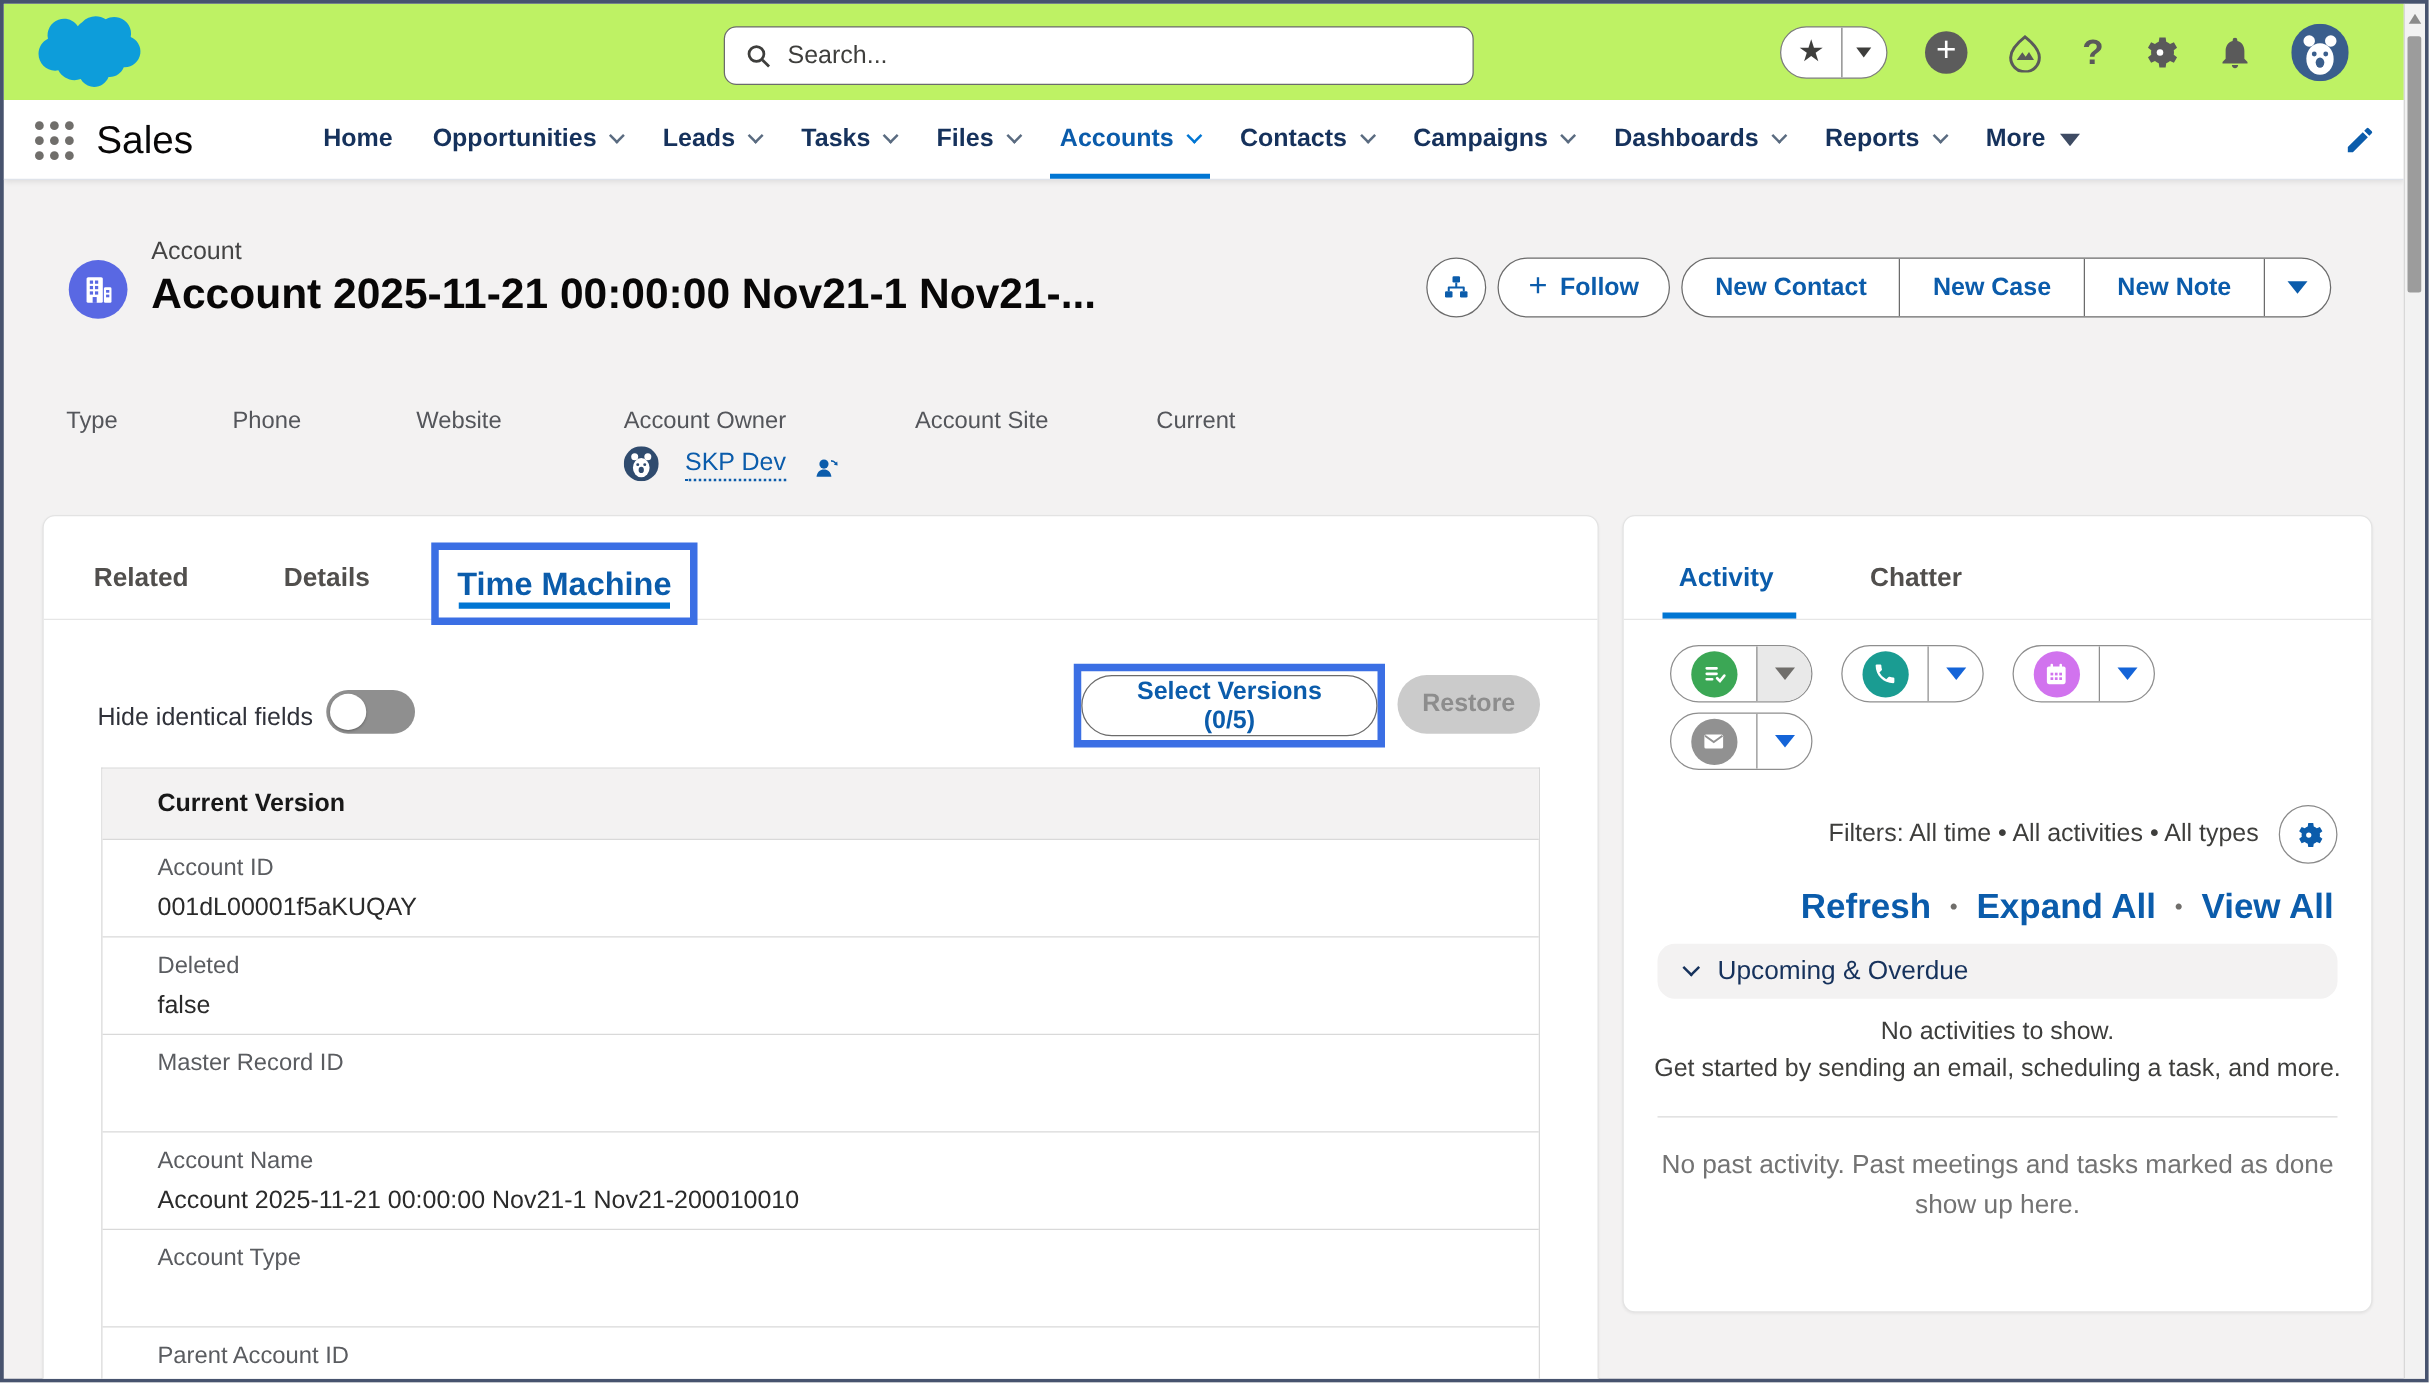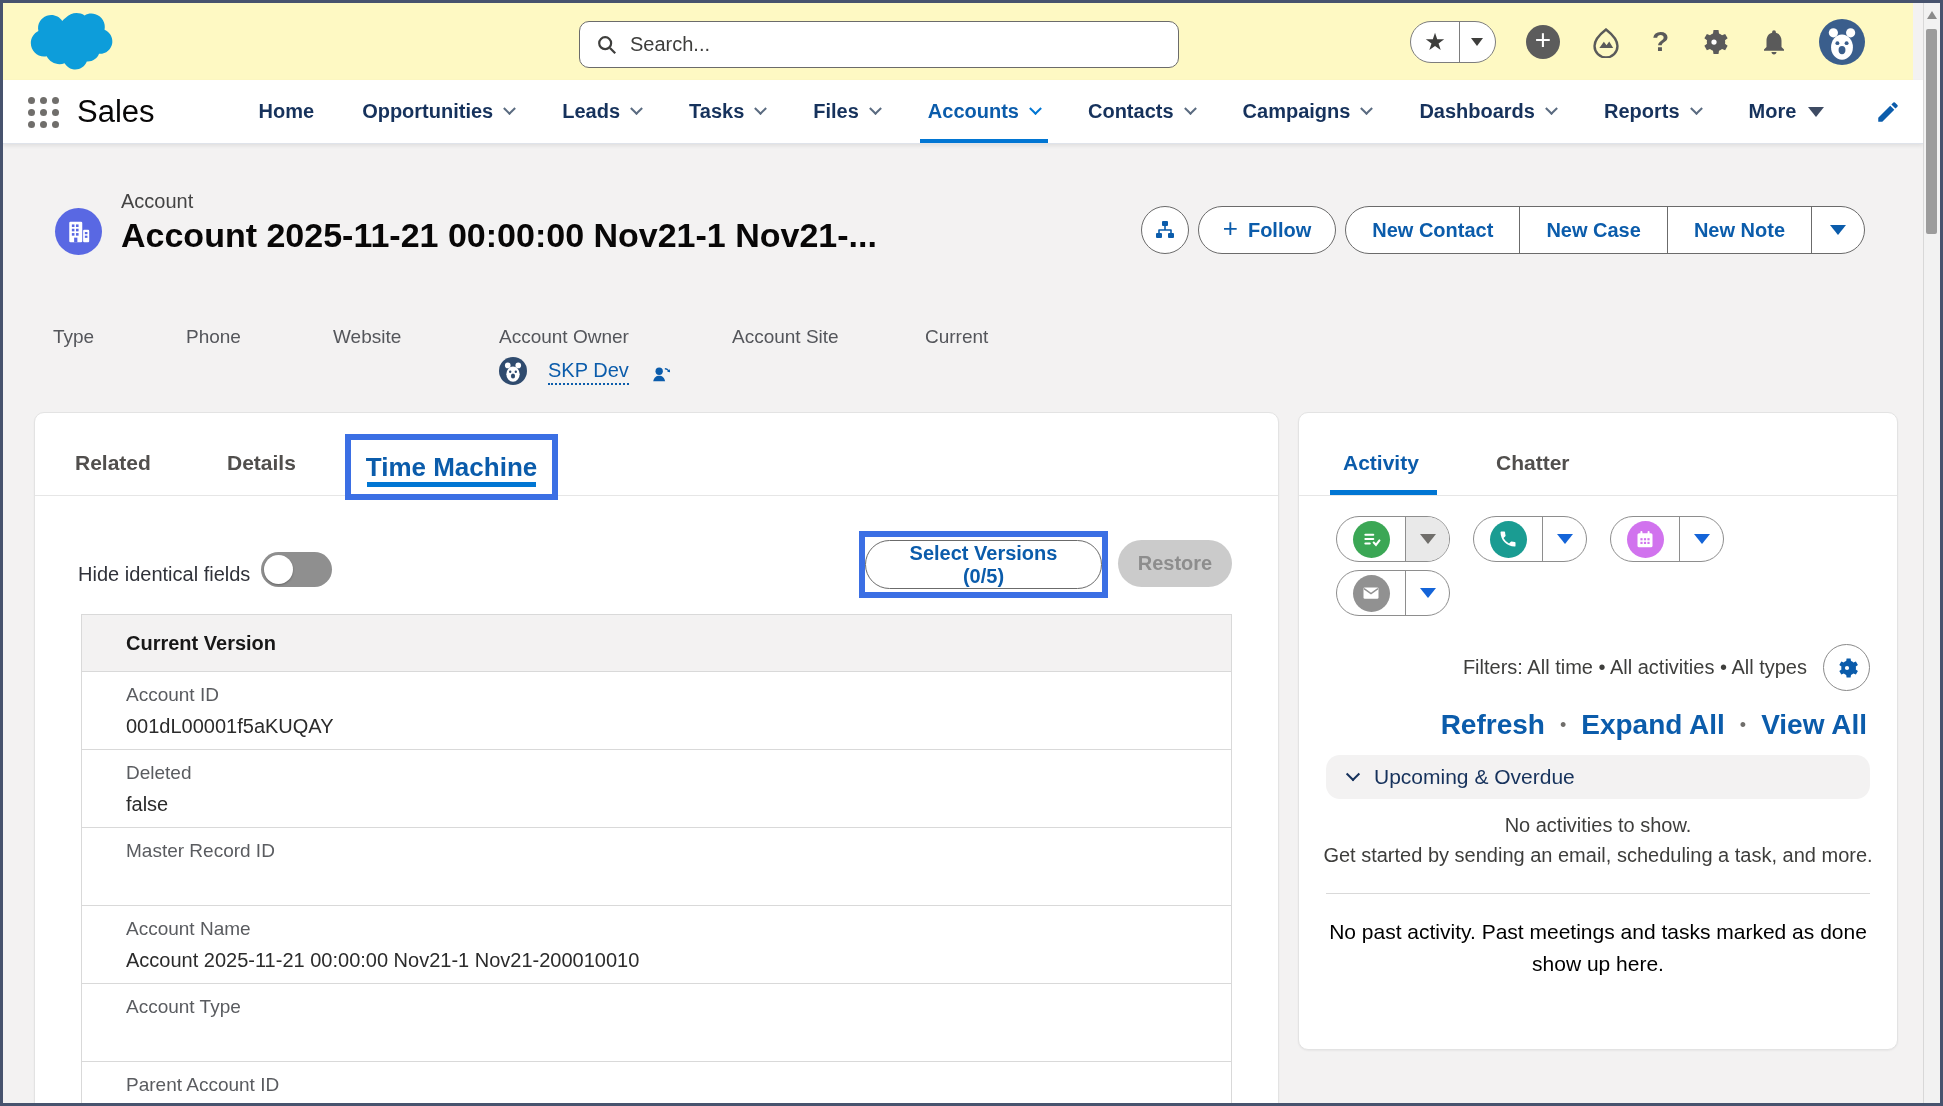--- a/index.html
+++ b/index.html
@@ -10,7 +10,7 @@
             border:3px solid #47536e; overflow:hidden; }
 
   
-  .top-header { position:absolute; left:0; top:0; right:27px; height:77px; background:#fef9c3; }
+  .top-header { position:absolute; left:0; top:0; right:13px; height:77px; background:#bef264; }
   .sf-logo { position:absolute; left:26px; top:6px; width:88px; height:64px; }
 
   .search-box { position:absolute; left:576px; top:18px; width:600px; height:47px;

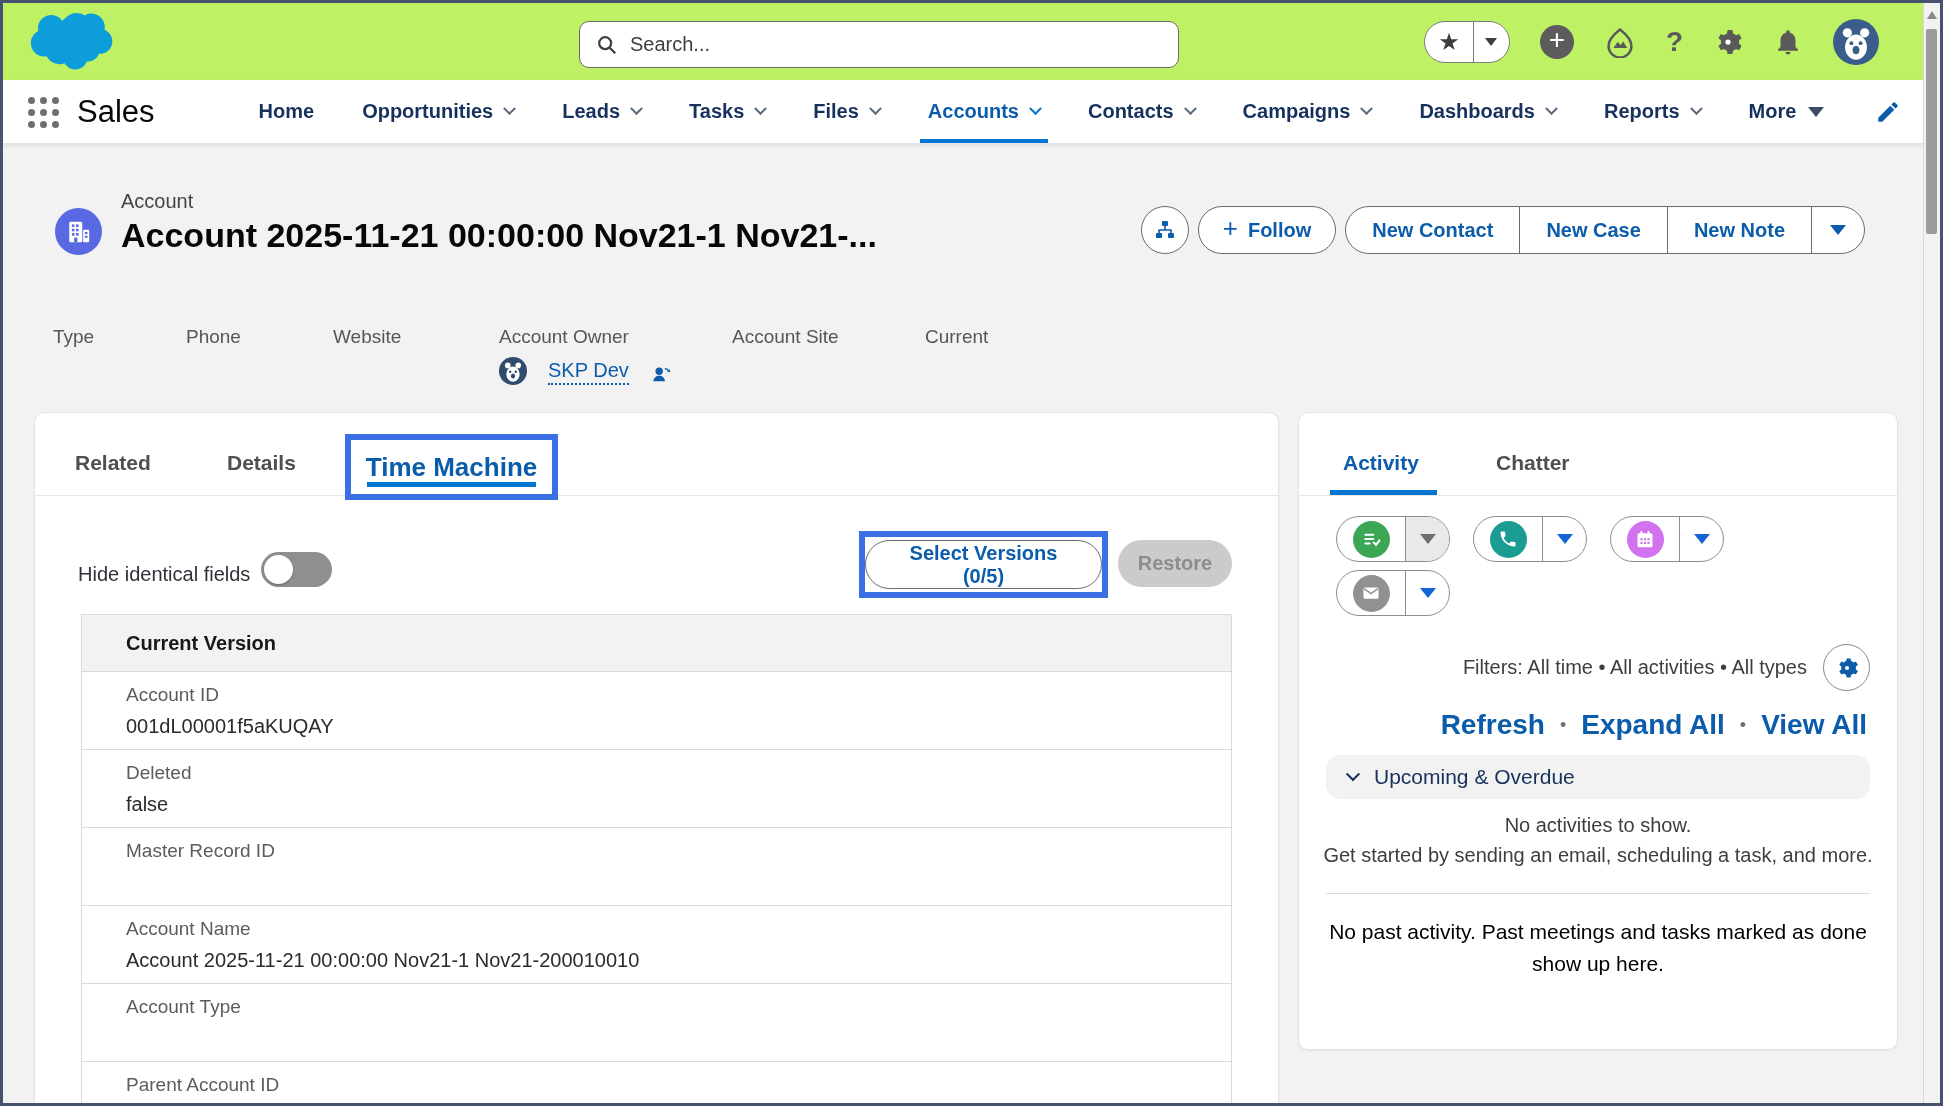--- a/index.html
+++ b/index.html
@@ -53,7 +53,7 @@
             grid-template-rows:repeat(3,1fr); gap:5px; padding:3px; margin-right:16px; }
   .waffle i { width:7px; height:7px; border-radius:50%; background:#706e6b; }
   .app-name { font-size:31px; color:#080707; margin-right:104px; }
-  .nav-tabs { display:flex; align-items:center; gap:48px; flex:1; height:100%; }
+  .nav-tabs { display:flex; align-items:center; gap:32px; flex:1; height:100%; }
   .nav-tab { position:relative; height:100%; display:flex; align-items:center; gap:12px;
              font-size:20px; font-weight:600; color:#16325c; cursor:pointer; white-space:nowrap; }
   .chev { display:inline-block; width:9px; height:9px; border-right:2.4px solid #5a6b80;

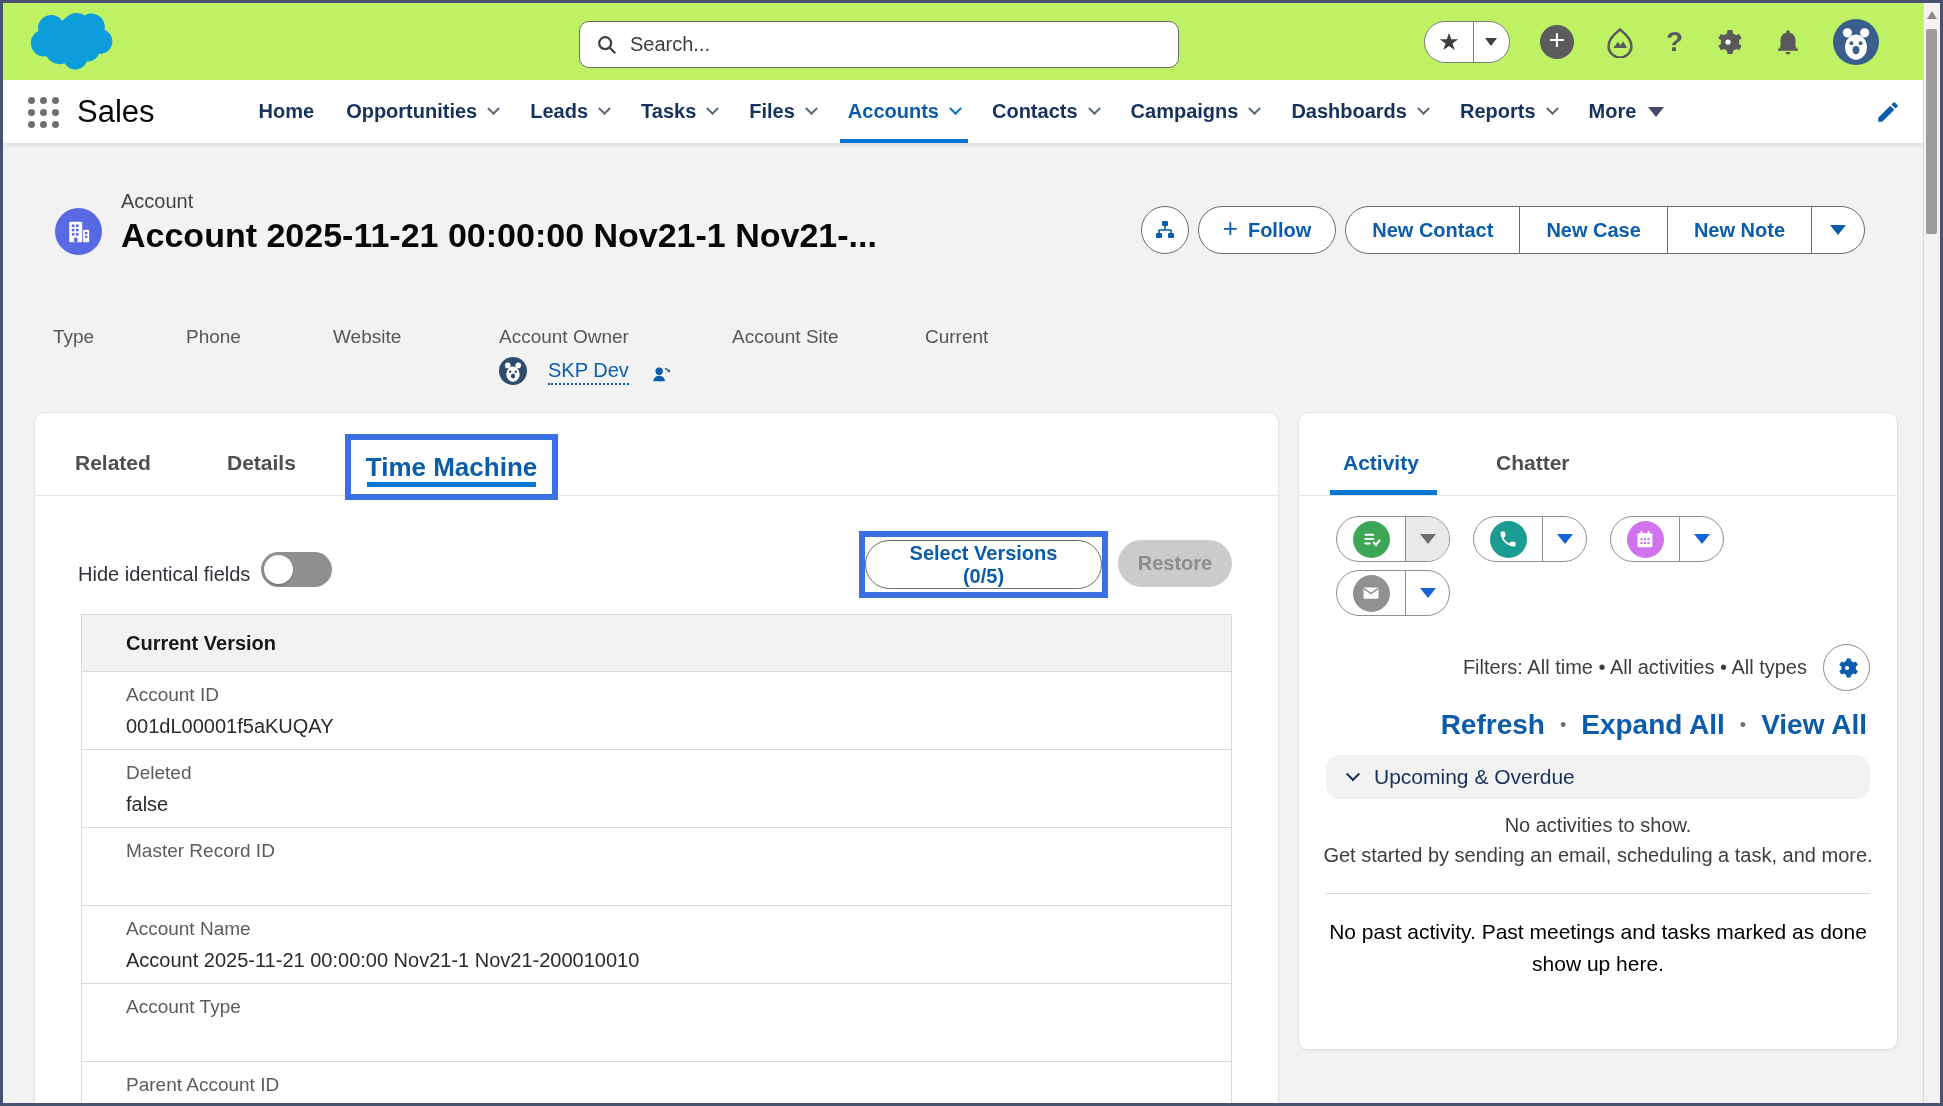--- a/index.html
+++ b/index.html
@@ -172,7 +172,7 @@
              font-size:20px; color:#3e3e3c; }
   .act-divider { position:absolute; left:27px; right:27px; top:480px; height:1px; background:#d9d9d9; }
   .past-text { position:absolute; left:28px; right:28px; top:503px; text-align:center;
-               font-size:21px; line-height:1.5; color:#000000; }
+               font-size:21px; line-height:1.5; color:#737373; }
 </style>
 </head>
 <body>

